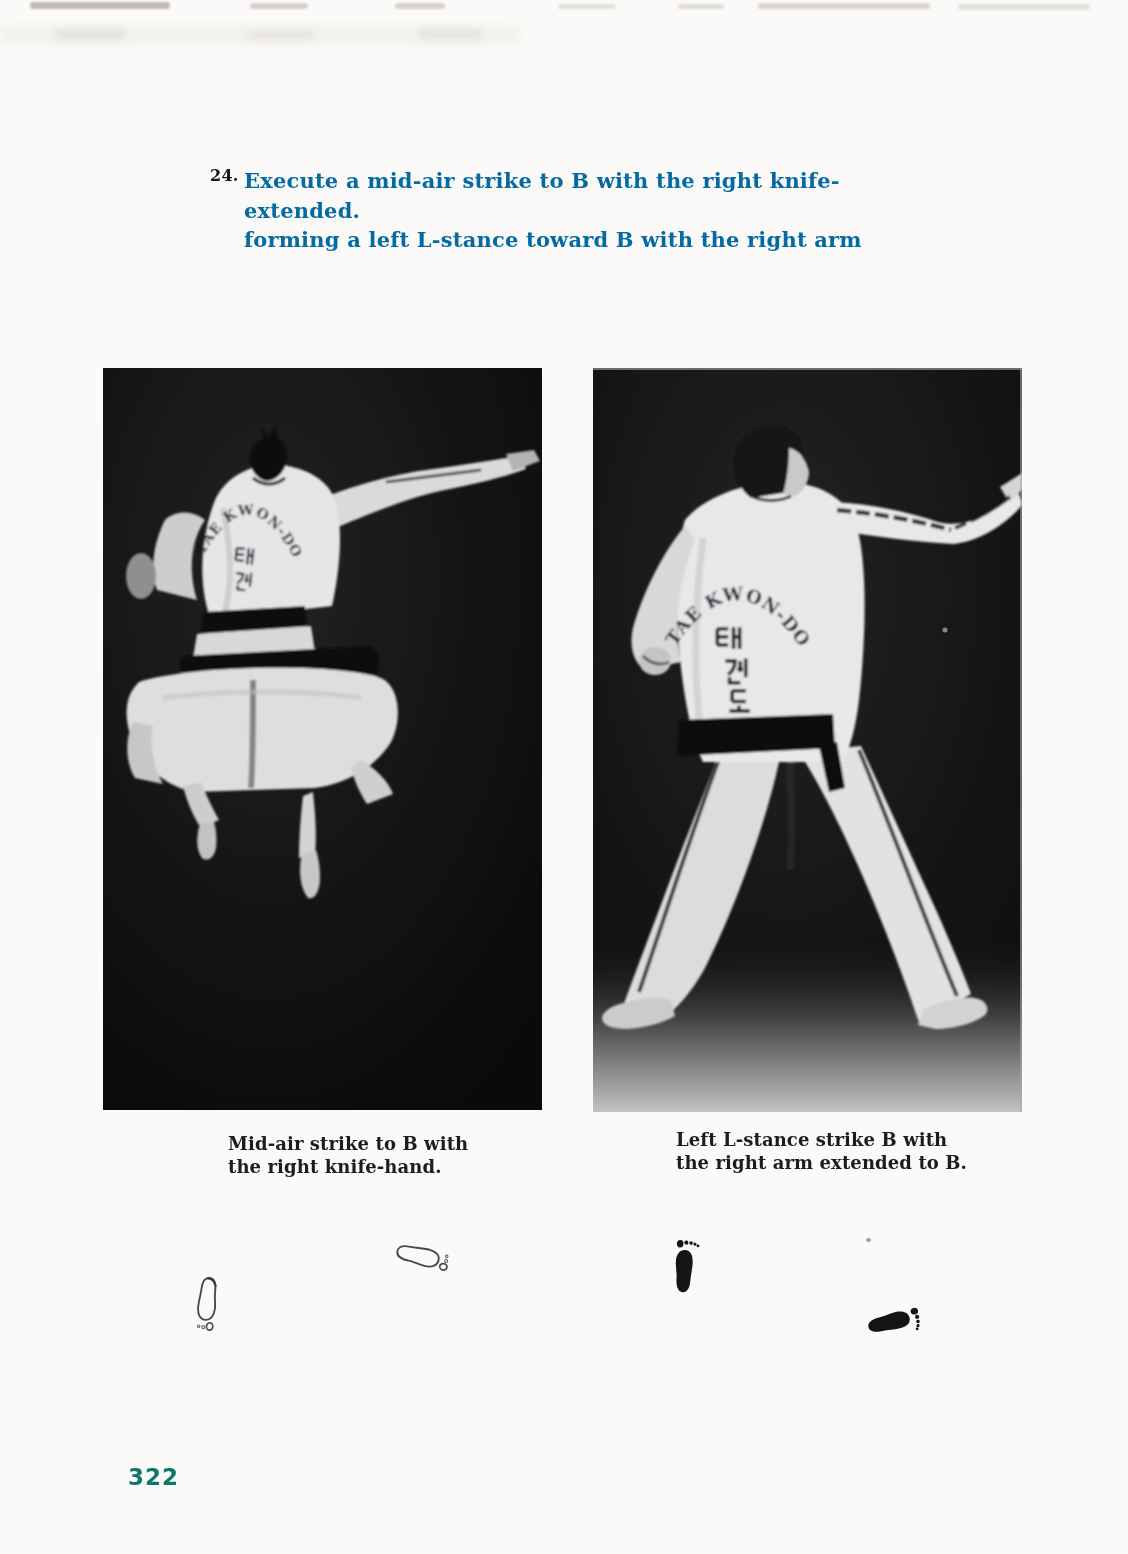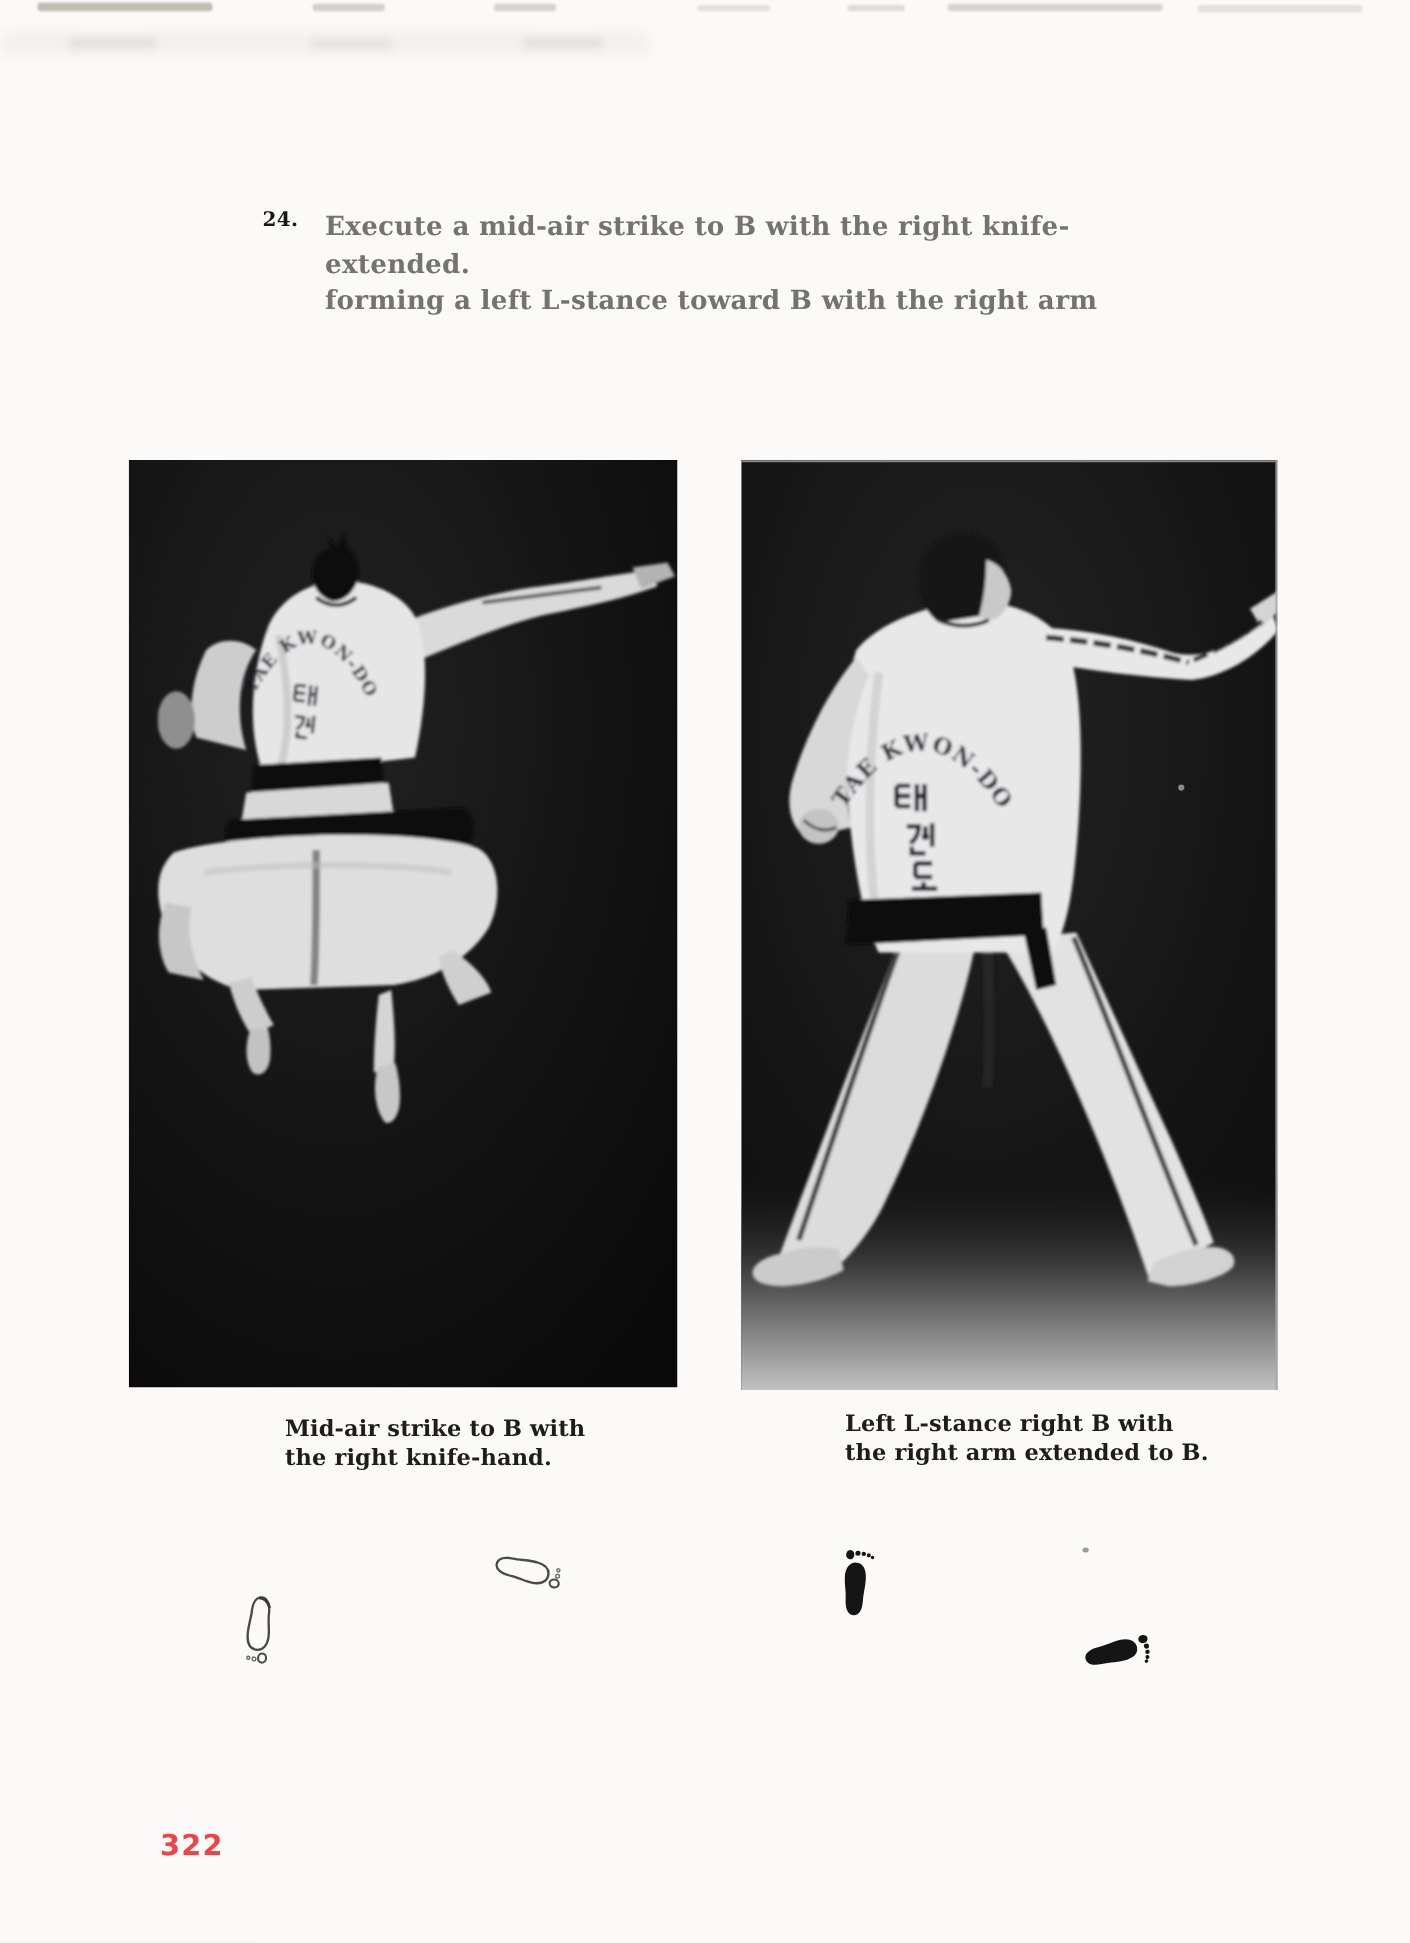--- a/index.html
+++ b/index.html
@@ -28,9 +28,9 @@
     font-size:16px; font-weight:bold; color:#171717; letter-spacing:.3px;
   }
   .step-lines {
-    position:absolute; left:260px; top:166px;
+    position:absolute; left:244px; top:166px;
     font-size:21px; font-weight:bold; line-height:29.5px;
-    color:#737373; letter-spacing:.2px; white-space:nowrap;
+    color:#0369a1; letter-spacing:.2px; white-space:nowrap;
   }
   .photo { position:absolute; }
   .photo svg { display:block; width:100%; height:100%; }

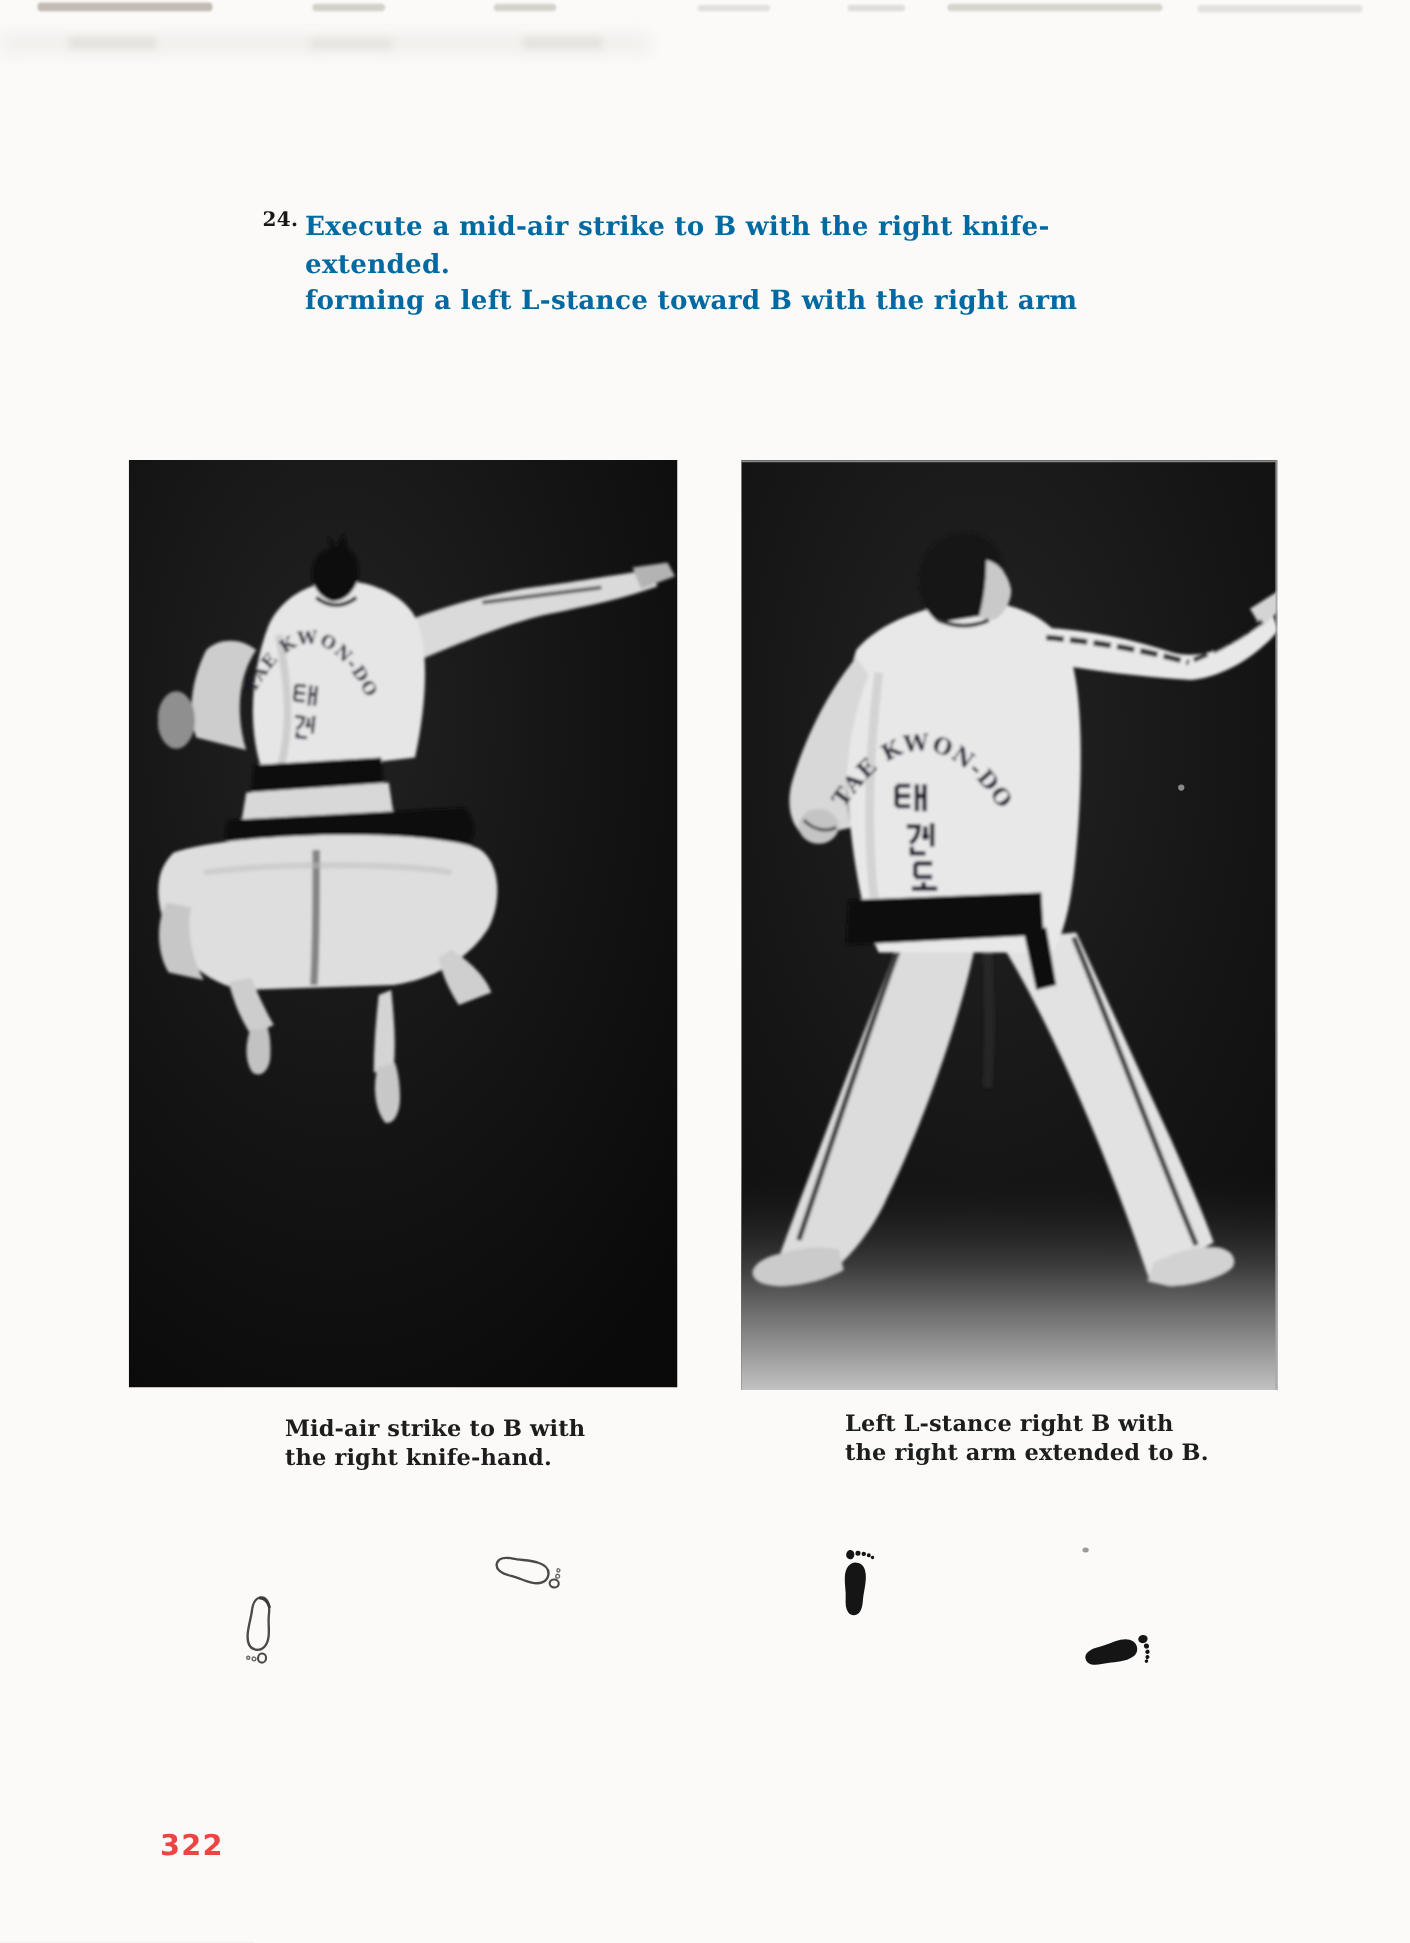--- a/index.html
+++ b/index.html
@@ -232,7 +232,7 @@
     <div>the right knife-hand.</div>
   </div>
   <div class="caption caption-right">
-    <div>Left L-stance right B with</div>
+    <div>Left L-stance strike B with</div>
     <div>the right arm extended to B.</div>
   </div>
 

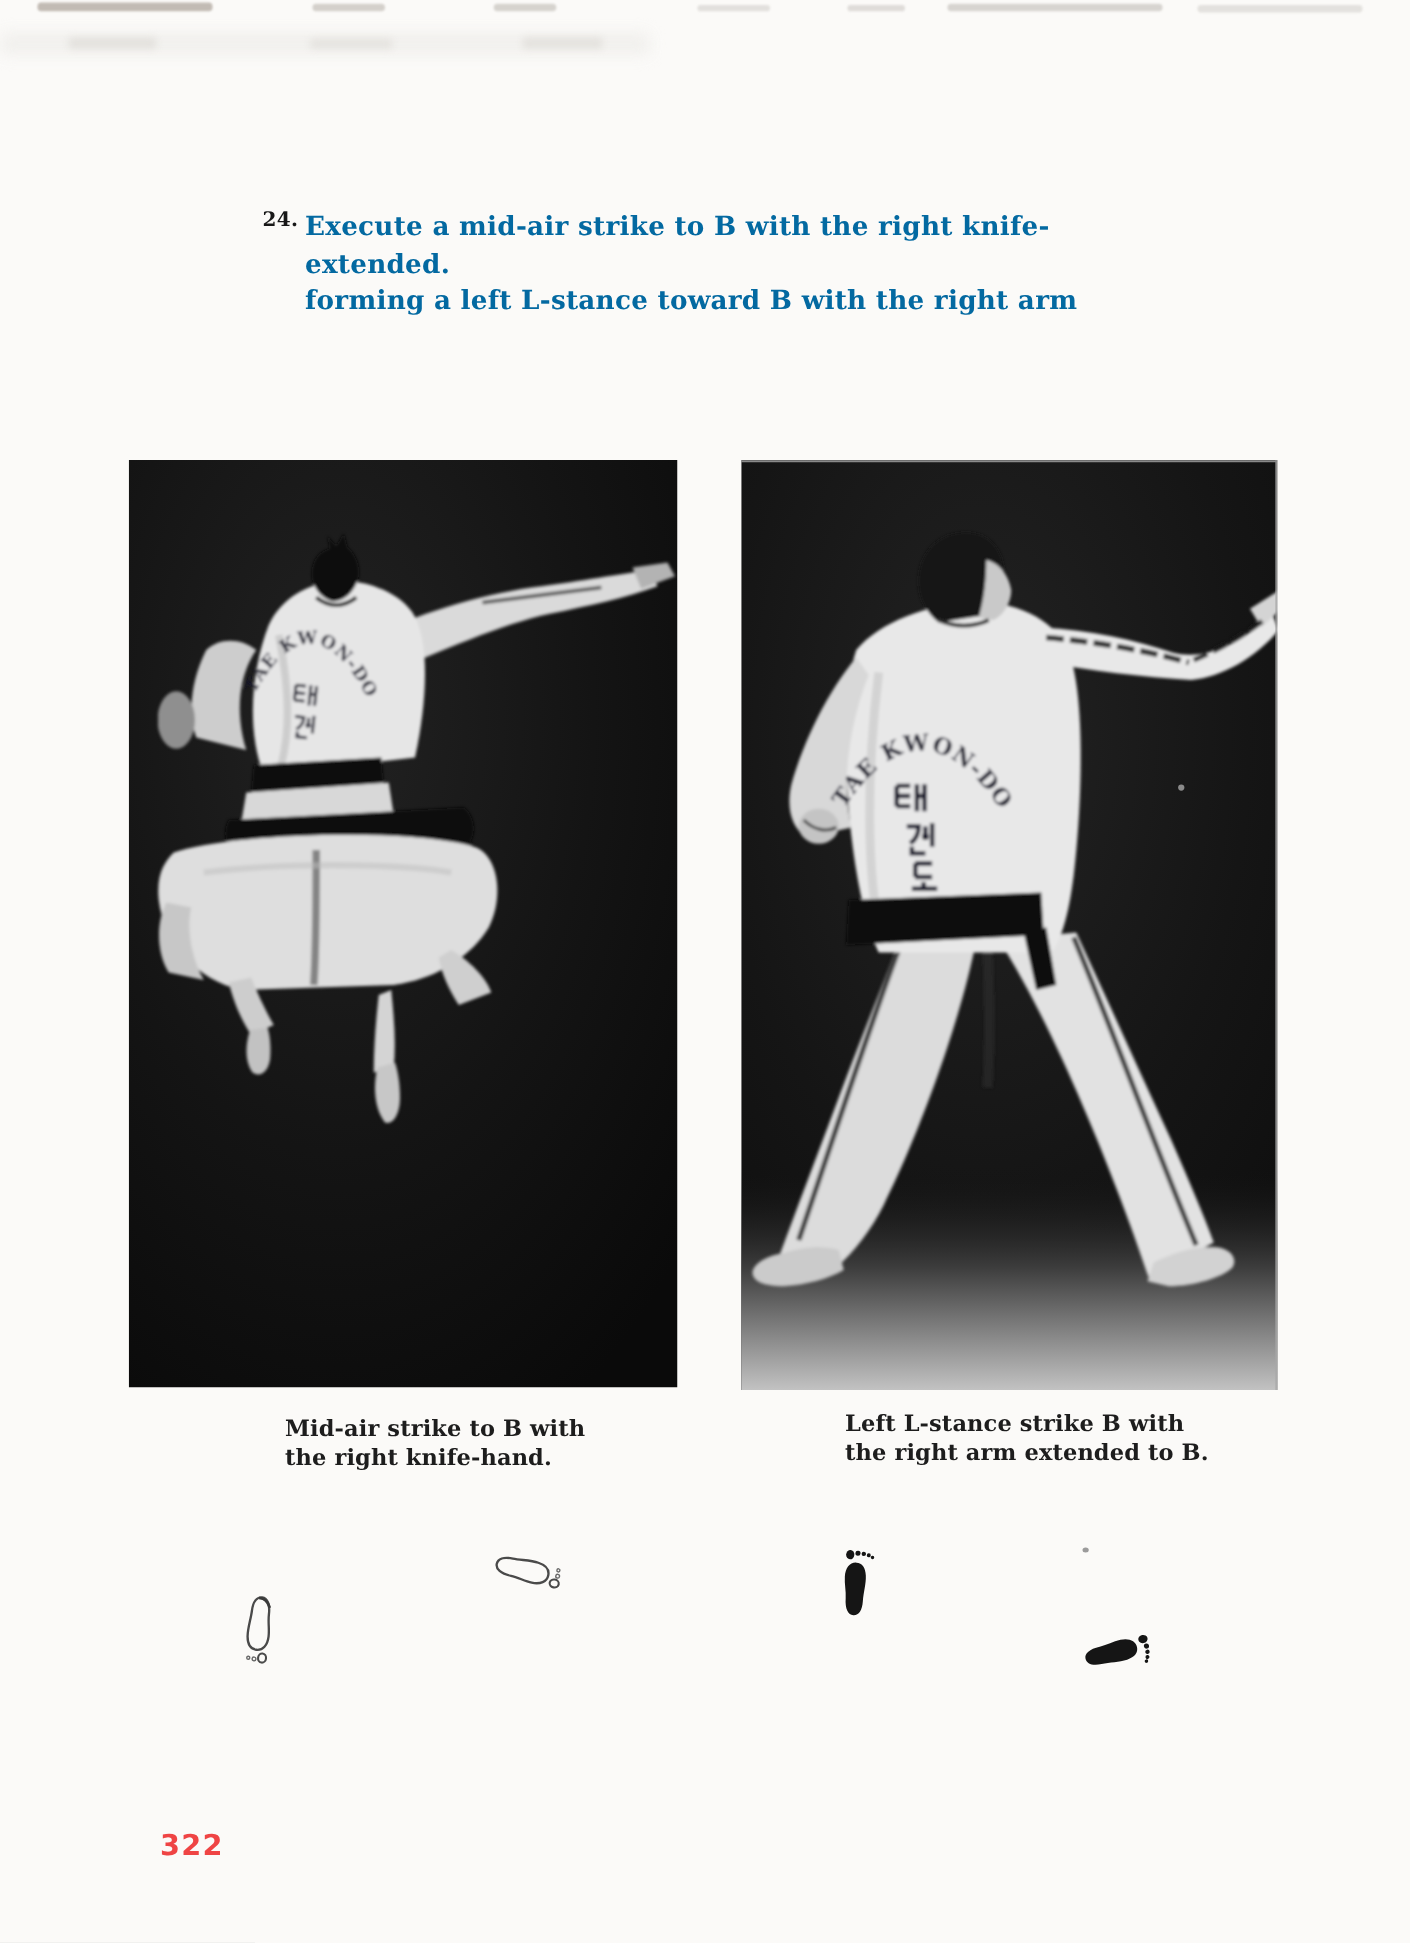--- a/index.html
+++ b/index.html
@@ -53,7 +53,7 @@
   .page-number {
     position:absolute; left:128px; top:1464px;
     font-family:"DejaVu Sans", sans-serif;
-    font-size:23px; font-weight:bold; color:#ef4444; letter-spacing:1px;
+    font-size:23px; font-weight:bold; color:#0f766e; letter-spacing:1px;
   }
 </style>
 </head>

